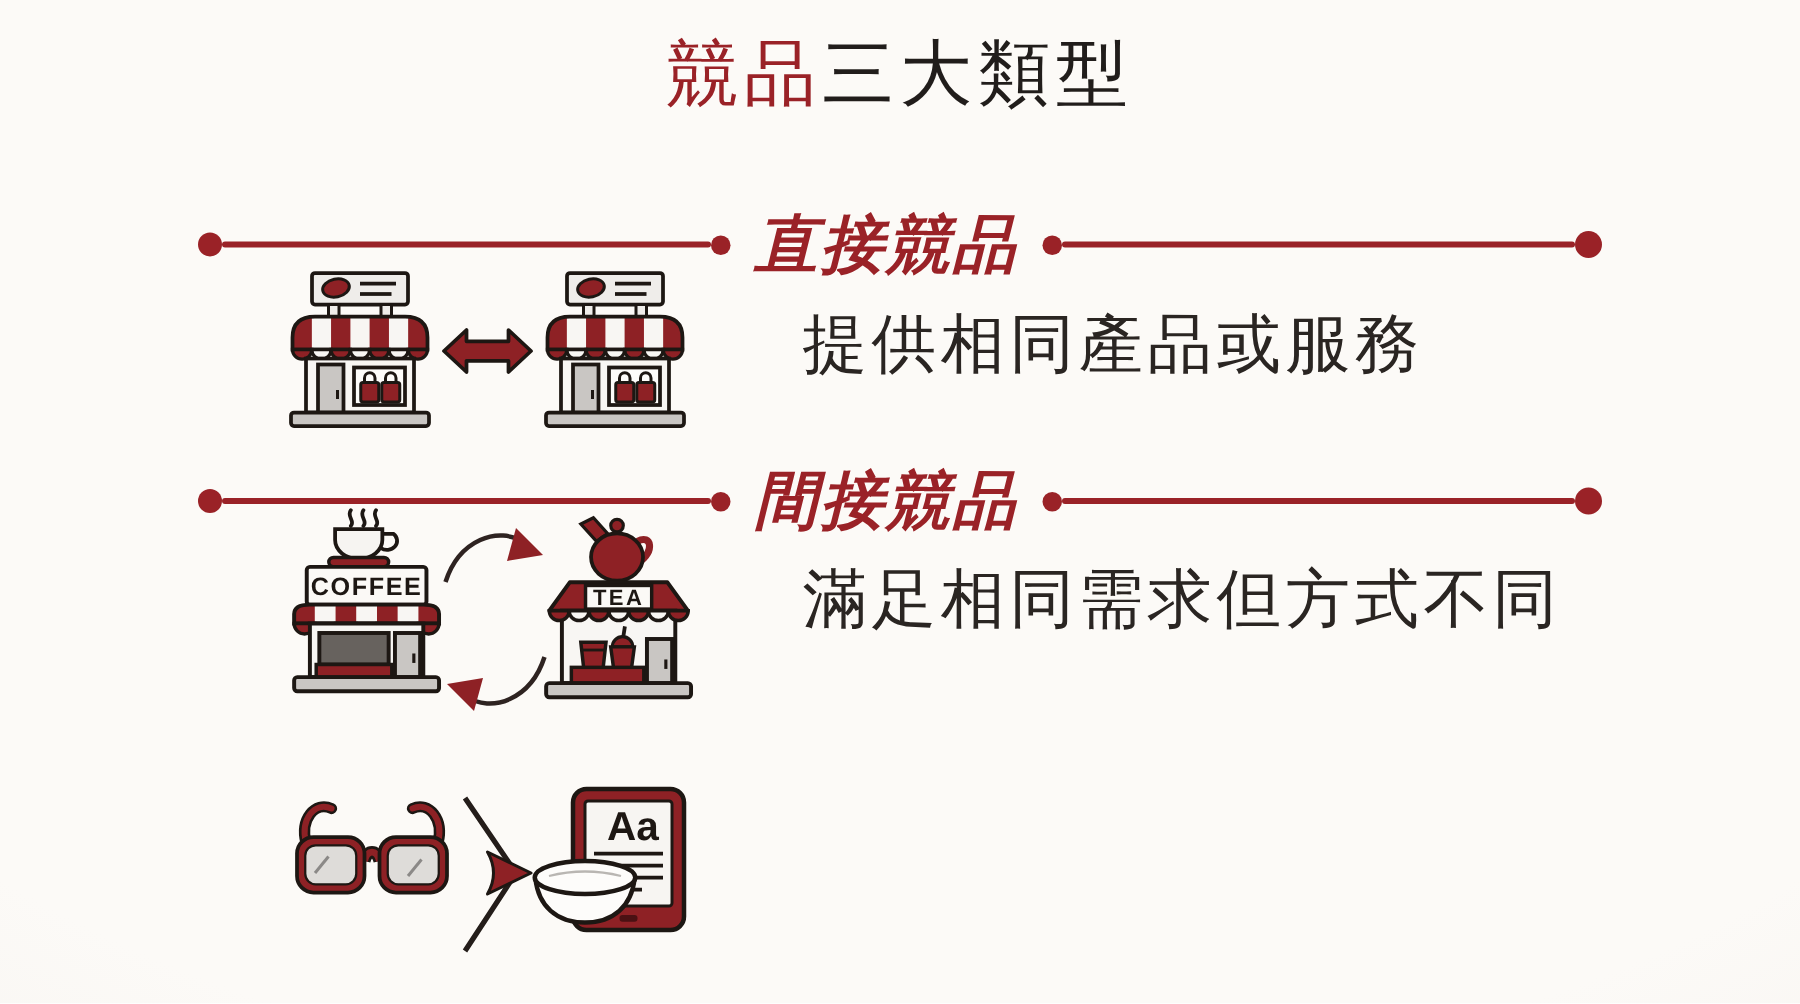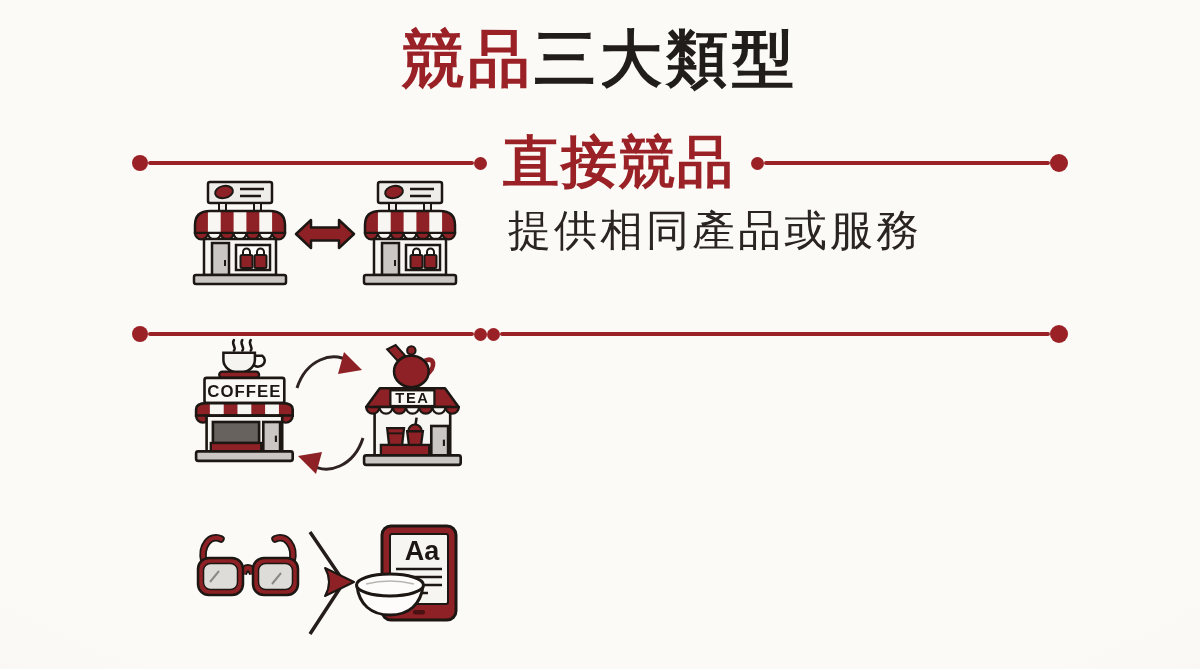--- a/index.html
+++ b/index.html
@@ -15,7 +15,7 @@
   .title{
     position:absolute;top:20px;left:0;width:100%;
     margin:0;text-align:center;
-    font-size:62px;font-weight:700;letter-spacing:4px;line-height:1.25;
+    font-size:48px;font-weight:400;letter-spacing:4px;line-height:1.25;
   }
   .t-accent{color:#9A2227;}
   .t-rest{color:#211D1B;}

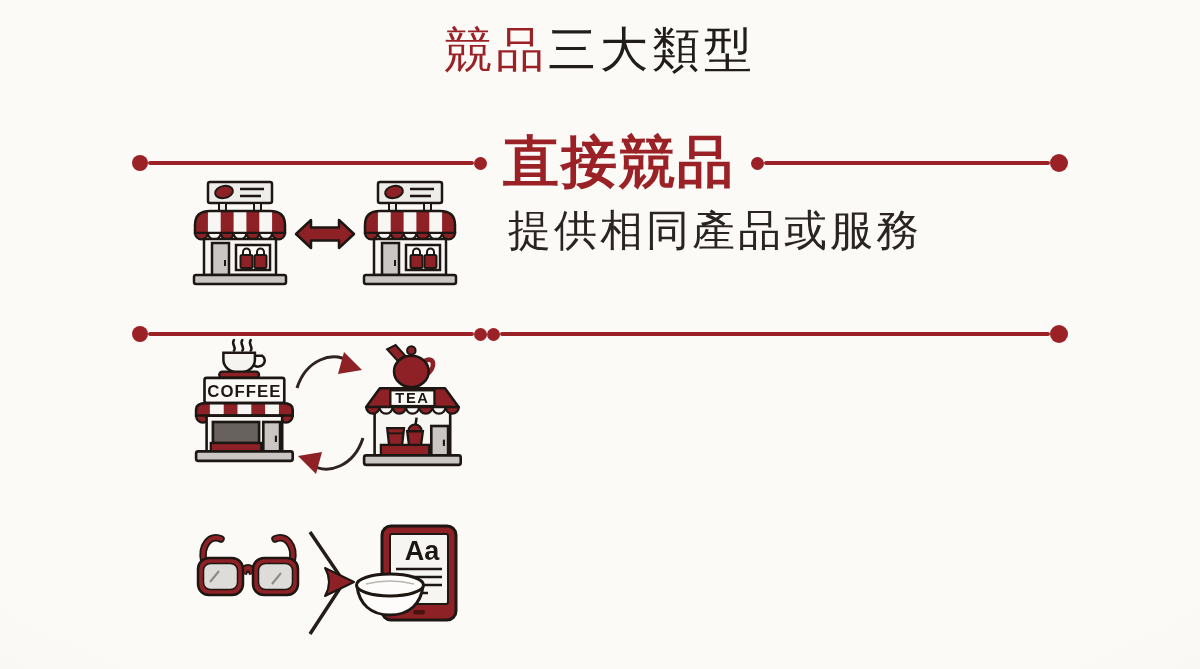--- a/index.html
+++ b/index.html
@@ -32,7 +32,7 @@
   .line-fill{flex:1 1 auto;}
   .rule-title{
     margin:16px 16px;white-space:nowrap;
-    font-size:56px;font-weight:800;letter-spacing:2px;color:#9A2227;
+    font-size:42px;font-weight:800;letter-spacing:2px;color:#9A2227;font-style:italic;
   }
   .desc{
     position:absolute;left:508px;white-space:nowrap;

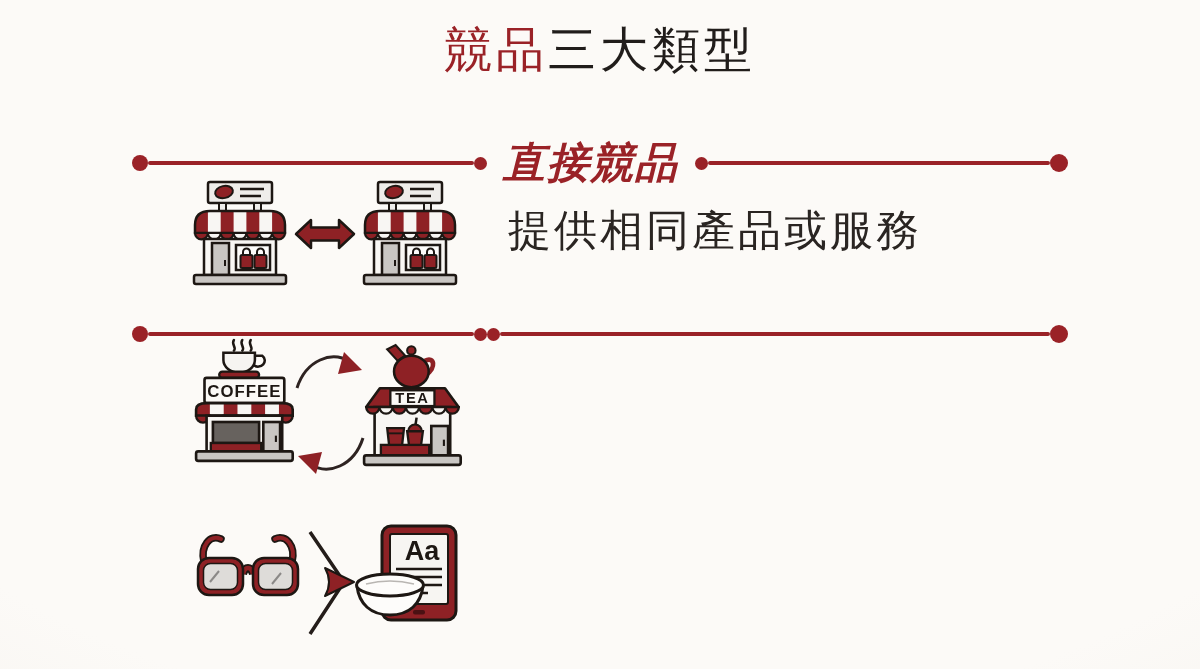--- a/index.html
+++ b/index.html
@@ -35,7 +35,7 @@
     font-size:42px;font-weight:800;letter-spacing:2px;color:#9A2227;font-style:italic;
   }
   .desc{
-    position:absolute;left:508px;white-space:nowrap;
+    position:absolute;left:535px;white-space:nowrap;
     font-size:43px;font-weight:500;letter-spacing:3px;color:#2A2522;line-height:1;
   }
   .icons{position:absolute;}

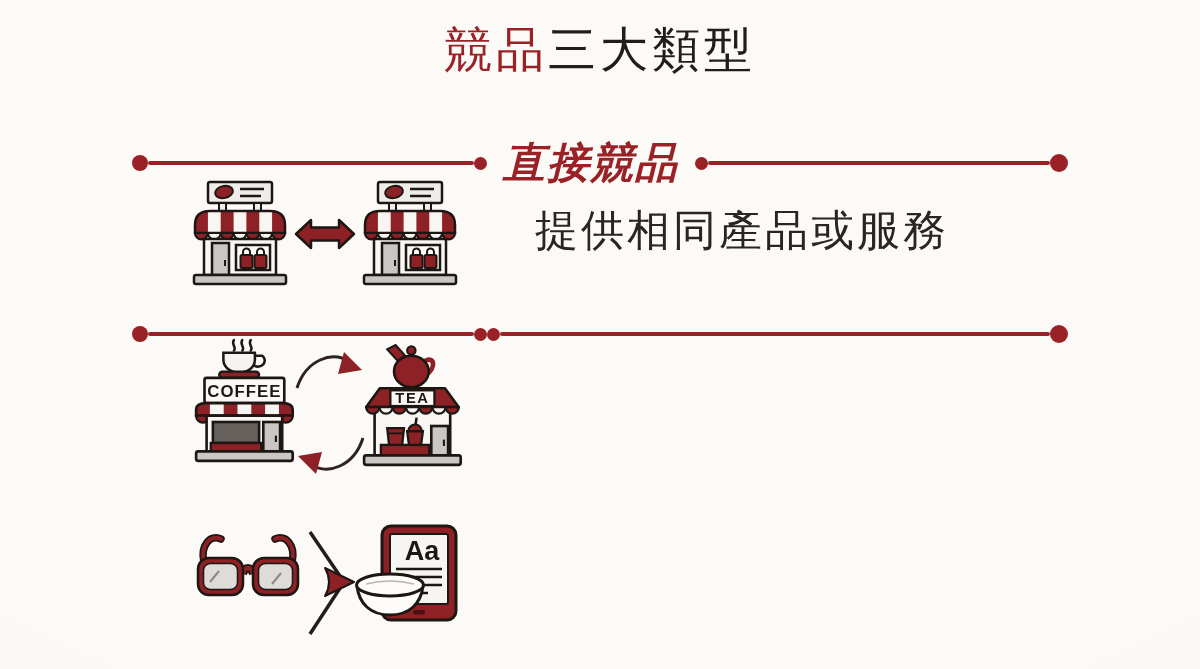--- a/index.html
+++ b/index.html
@@ -106,6 +106,7 @@
     <span class="dot dot-l"></span>
     <span class="line line-fixed"></span>
     <span class="dot dot-m"></span>
+    <span class="rule-title">間接競品</span>
     <span class="dot dot-m"></span>
     <span class="line line-fill"></span>
     <span class="dot dot-r"></span>

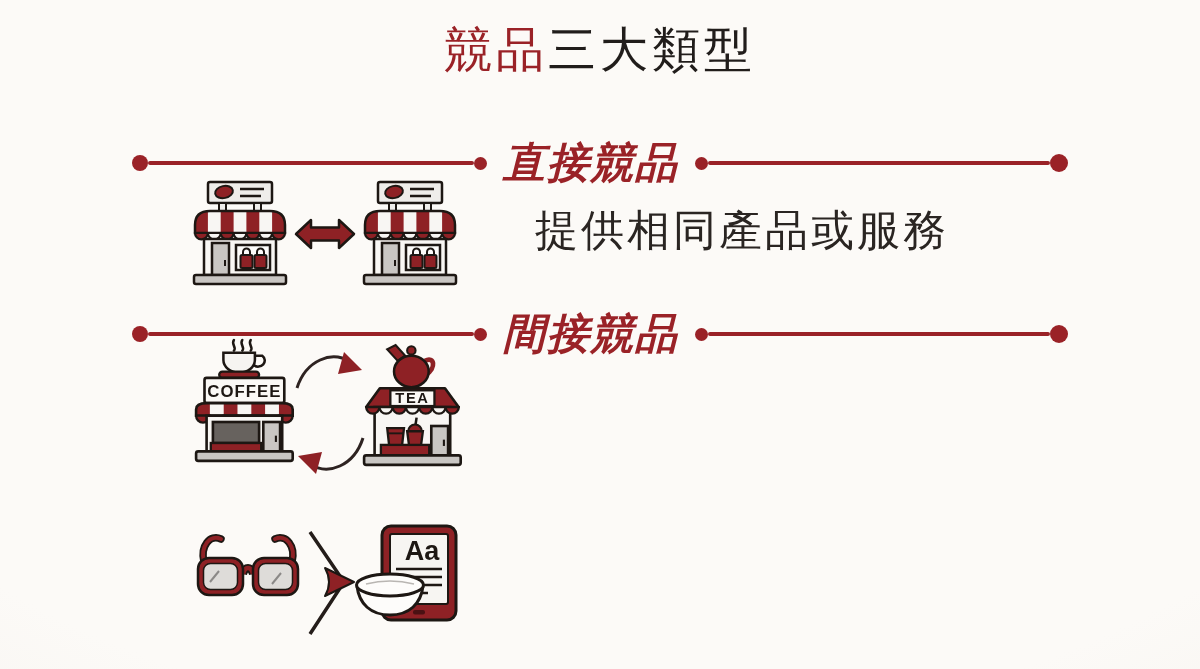--- a/index.html
+++ b/index.html
@@ -111,6 +111,7 @@
     <span class="line line-fill"></span>
     <span class="dot dot-r"></span>
   </div>
+  <div class="desc" style="top:379px">滿足相同需求但方式不同</div>
 
   <svg class="icons" style="left:186px;top:334px" width="284" height="146" viewBox="0 0 284 146">
     <defs>

